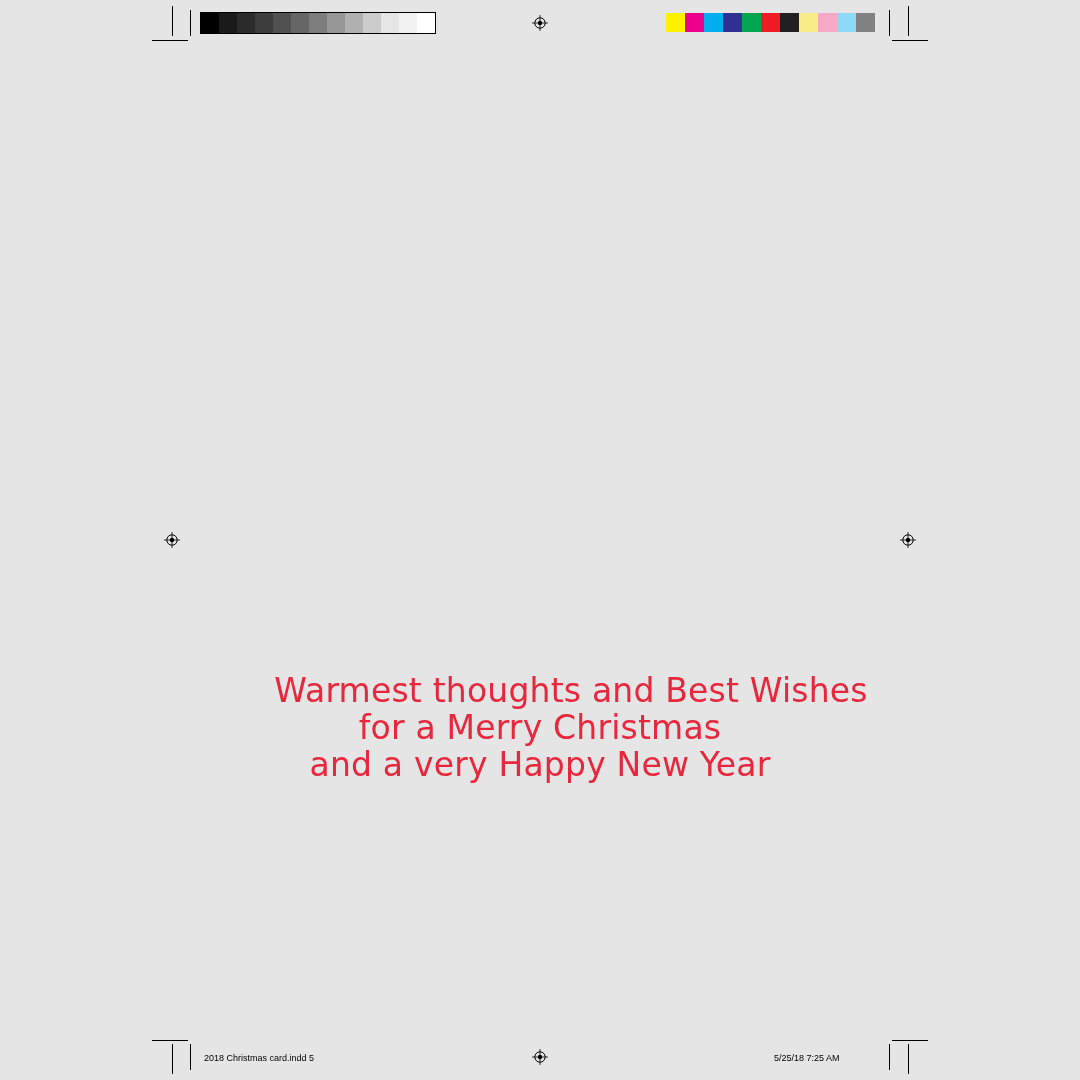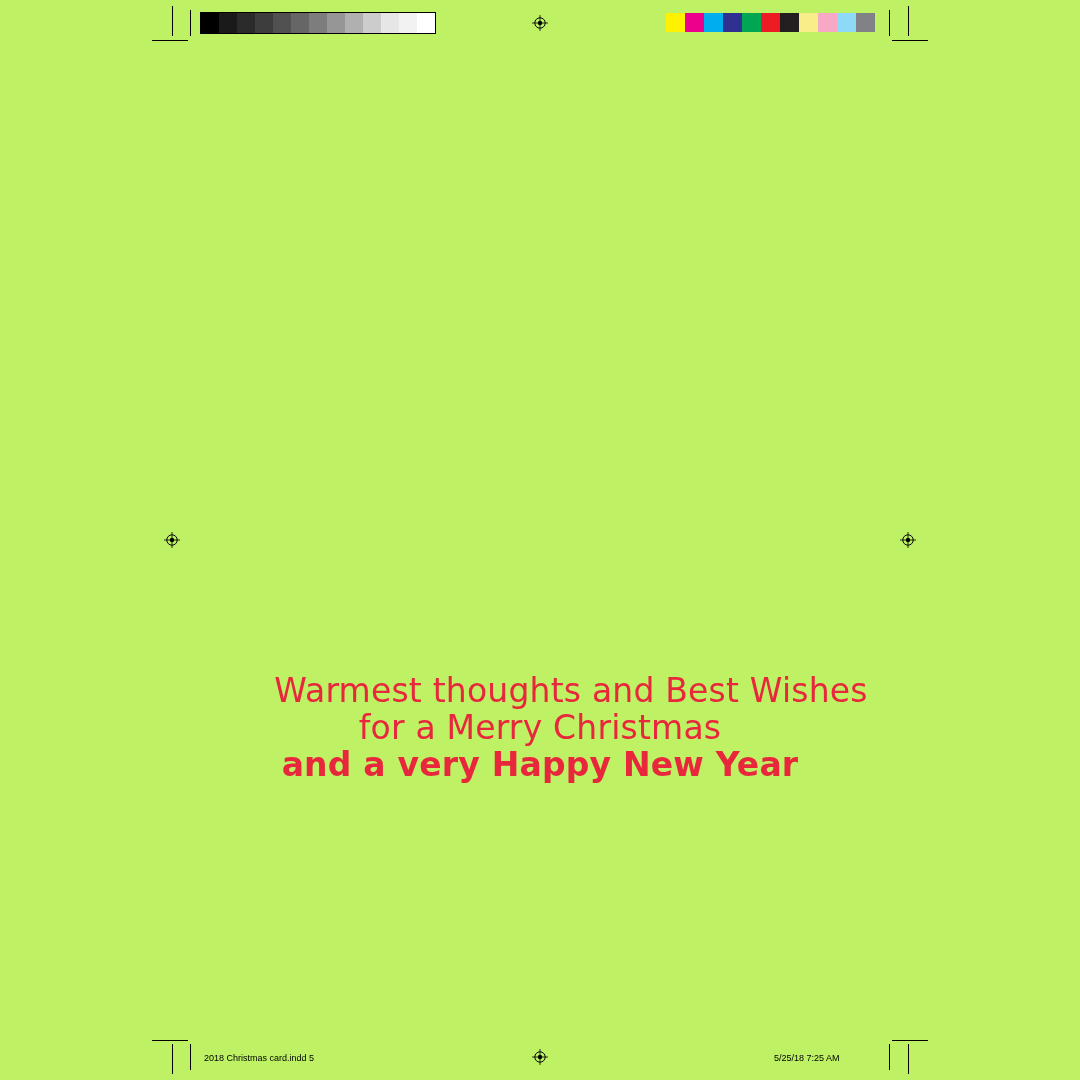--- a/index.html
+++ b/index.html
@@ -18,7 +18,7 @@
   .page {
     position: absolute;
     inset: 0;
-    background: #bef264;
+    background: #e5e5e5;
   }
 
   

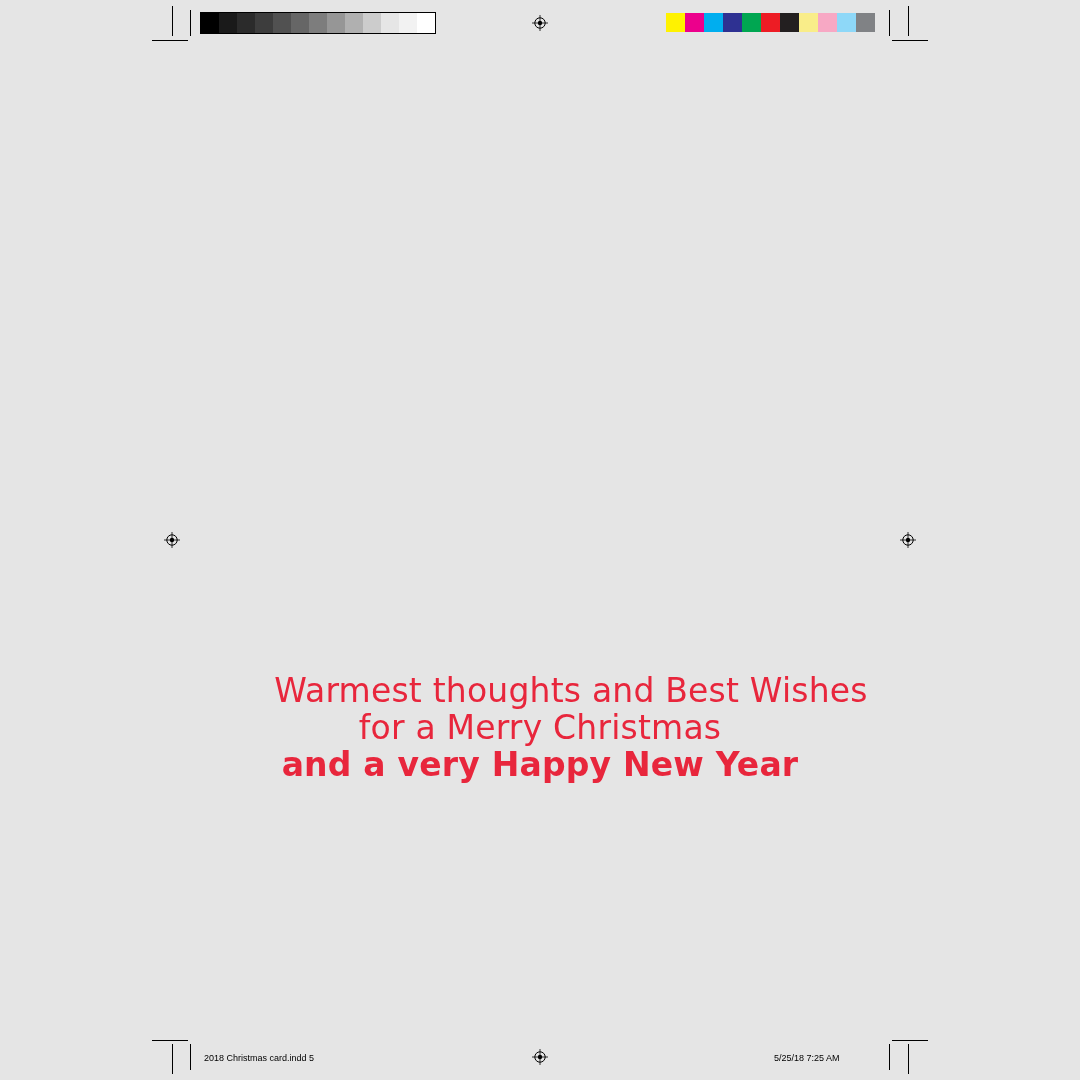--- a/index.html
+++ b/index.html
@@ -76,7 +76,7 @@
   .greeting .line { display: block; white-space: nowrap; }
   .greeting .line1 { padding-left: 62px; }
   .greeting .line2 { padding-left: 0px; }
-  .greeting .line3 { padding-left: 0px; font-weight: bold; }
+  .greeting .line3 { padding-left: 0px; }
 
   
   .slug {

